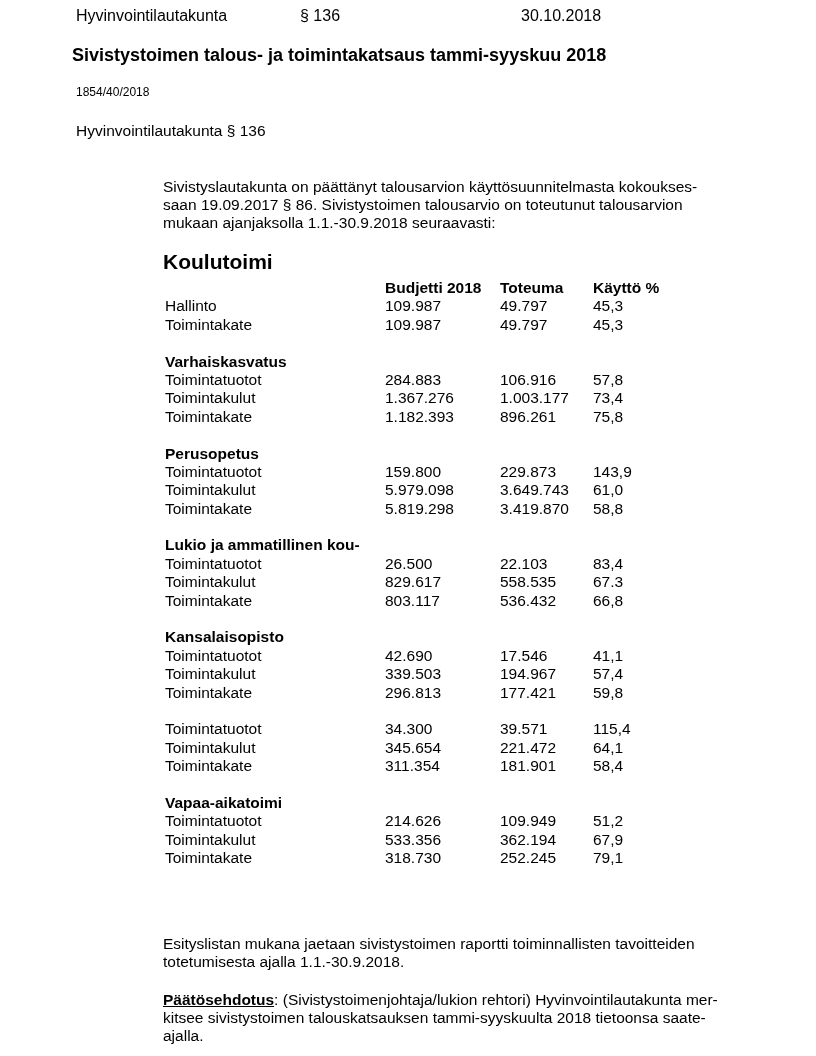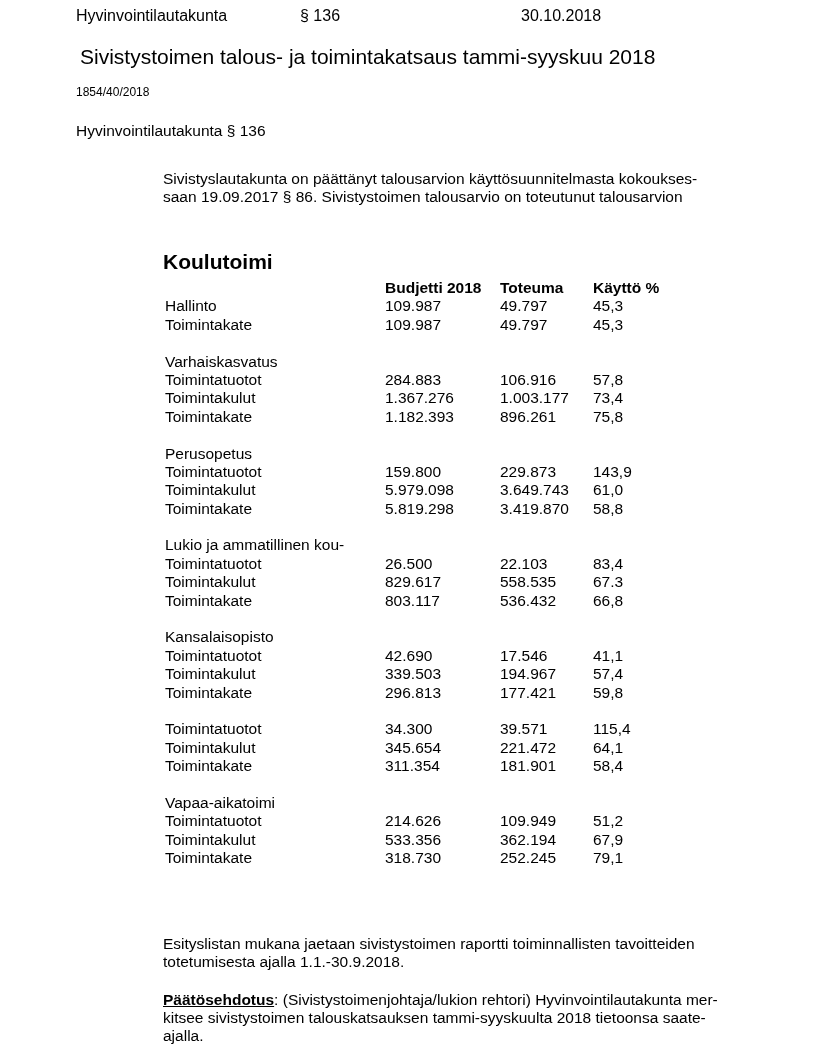--- a/index.html
+++ b/index.html
@@ -9,7 +9,7 @@
   }
   .abs { position: absolute; white-space: nowrap; margin-top: 8px; }
   .hdr { top: -1px; font-size: 16px; }
-  .title { left: 80px; top: 37px; font-size: 21px; font-weight: normal; }
+  .title { left: 72px; top: 37px; font-size: 18px; font-weight: bold; }
   .ref { left: 76px; top: 77px; font-size: 12px; }
   .board { left: 76px; top: 114px; font-size: 15.5px; }
   .para { left: 163px; width: 580px; font-size: 15.5px; line-height: 18px; white-space: normal; }

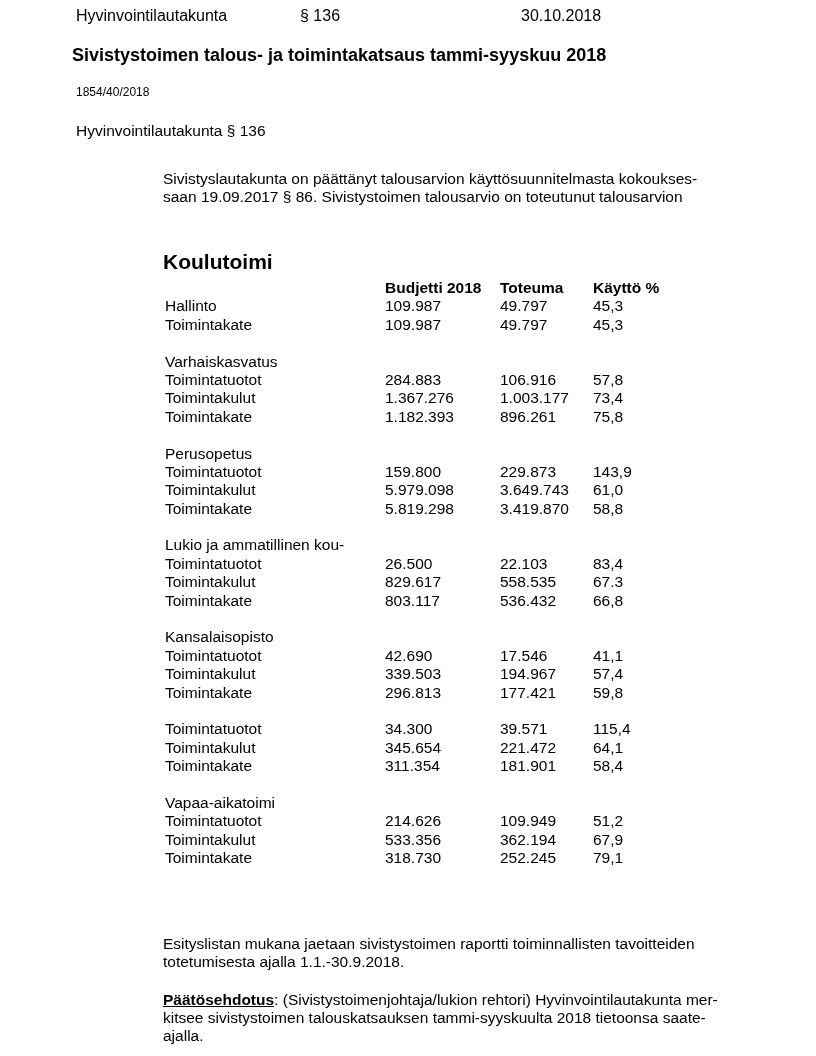--- a/index.html
+++ b/index.html
@@ -39,7 +39,7 @@
 <div class="abs ref">1854/40/2018</div>
 <div class="abs board">Hyvinvointilautakunta § 136</div>
 
-<div class="abs para" style="top:162px;">
+<div class="abs para" style="top:170px;">
   <div>Sivistyslautakunta on päättänyt talousarvion käyttösuunnitelmasta kokoukses-</div>
   <div>saan 19.09.2017 § 86. Sivistystoimen talousarvio on toteutunut talousarvion</div>
 </div>

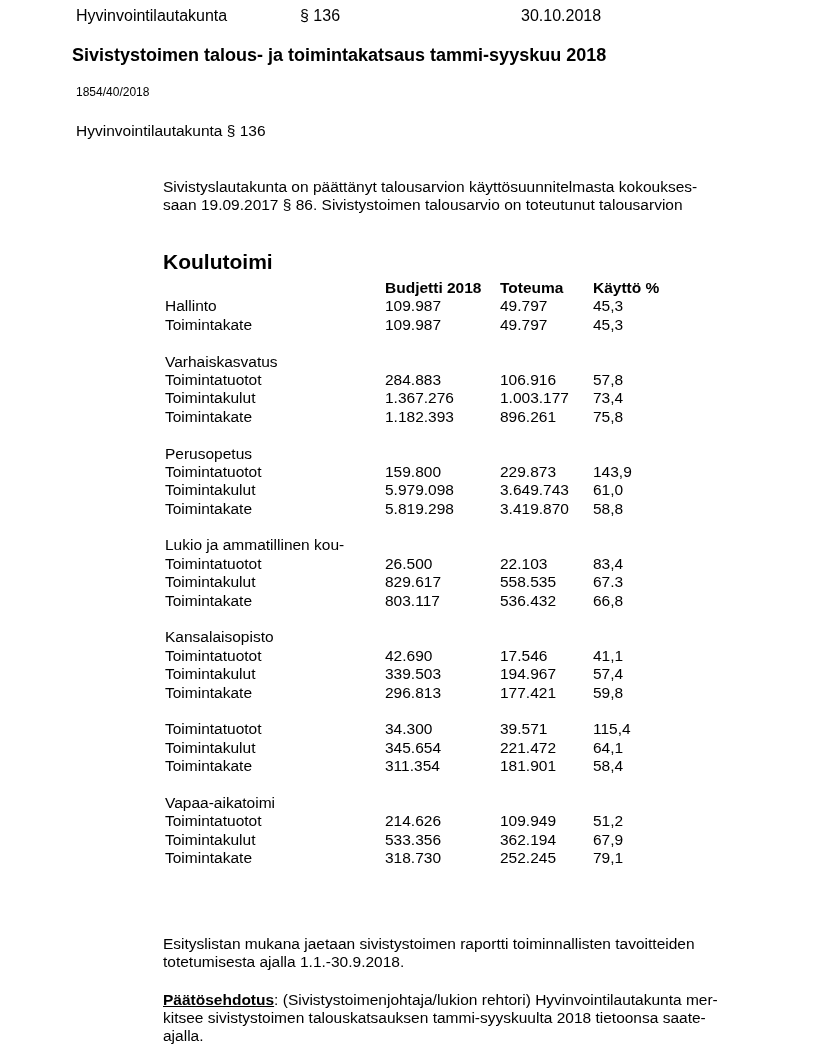--- a/index.html
+++ b/index.html
@@ -42,6 +42,7 @@
 <div class="abs para" style="top:170px;">
   <div>Sivistyslautakunta on päättänyt talousarvion käyttösuunnitelmasta kokoukses-</div>
   <div>saan 19.09.2017 § 86. Sivistystoimen talousarvio on toteutunut talousarvion</div>
+  <div>mukaan ajanjaksolla 1.1.-30.9.2018 seuraavasti:</div>
 </div>
 
 <div class="abs section-title">Koulutoimi</div>

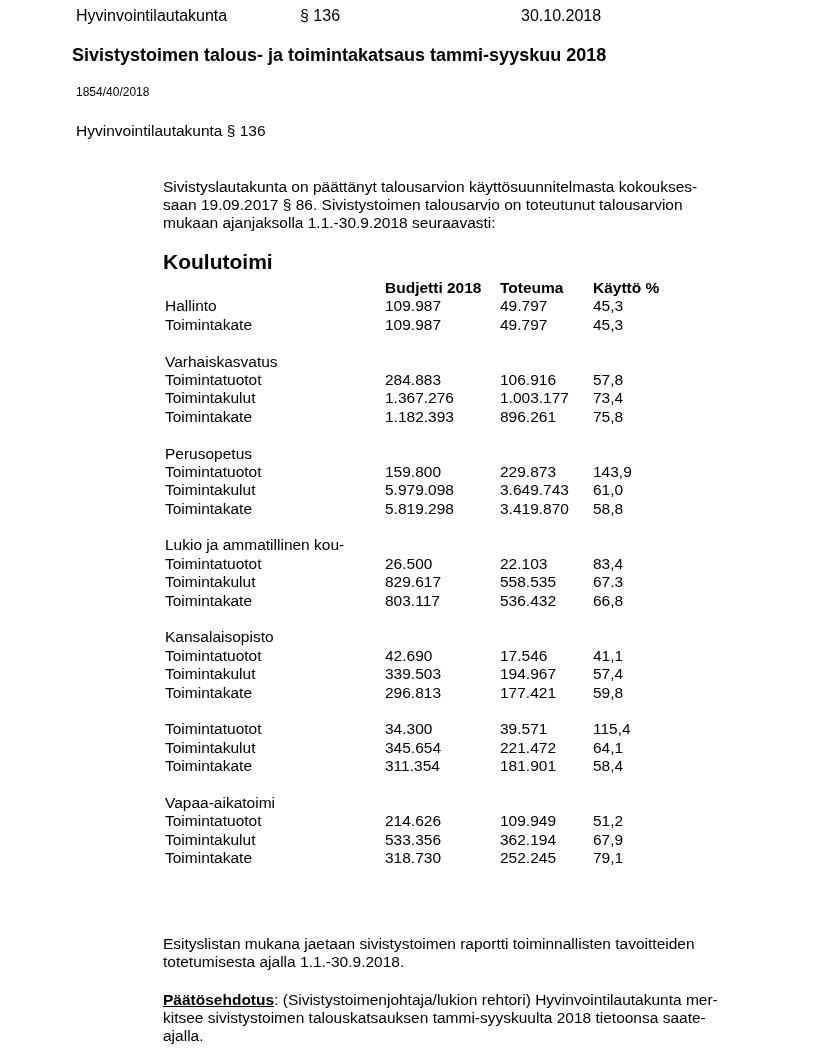--- a/index.html
+++ b/index.html
@@ -24,7 +24,7 @@
   .c2 { width: 115px; }
   .c3 { width: 93px; }
   .c4 { width: 80px; }
-  .grp td { font-weight: normal; }
+  .grp td { font-weight: bold; }
   .spacer td { height: 18.4px; }
   .u { text-decoration: underline; font-weight: bold; }
 </style>

